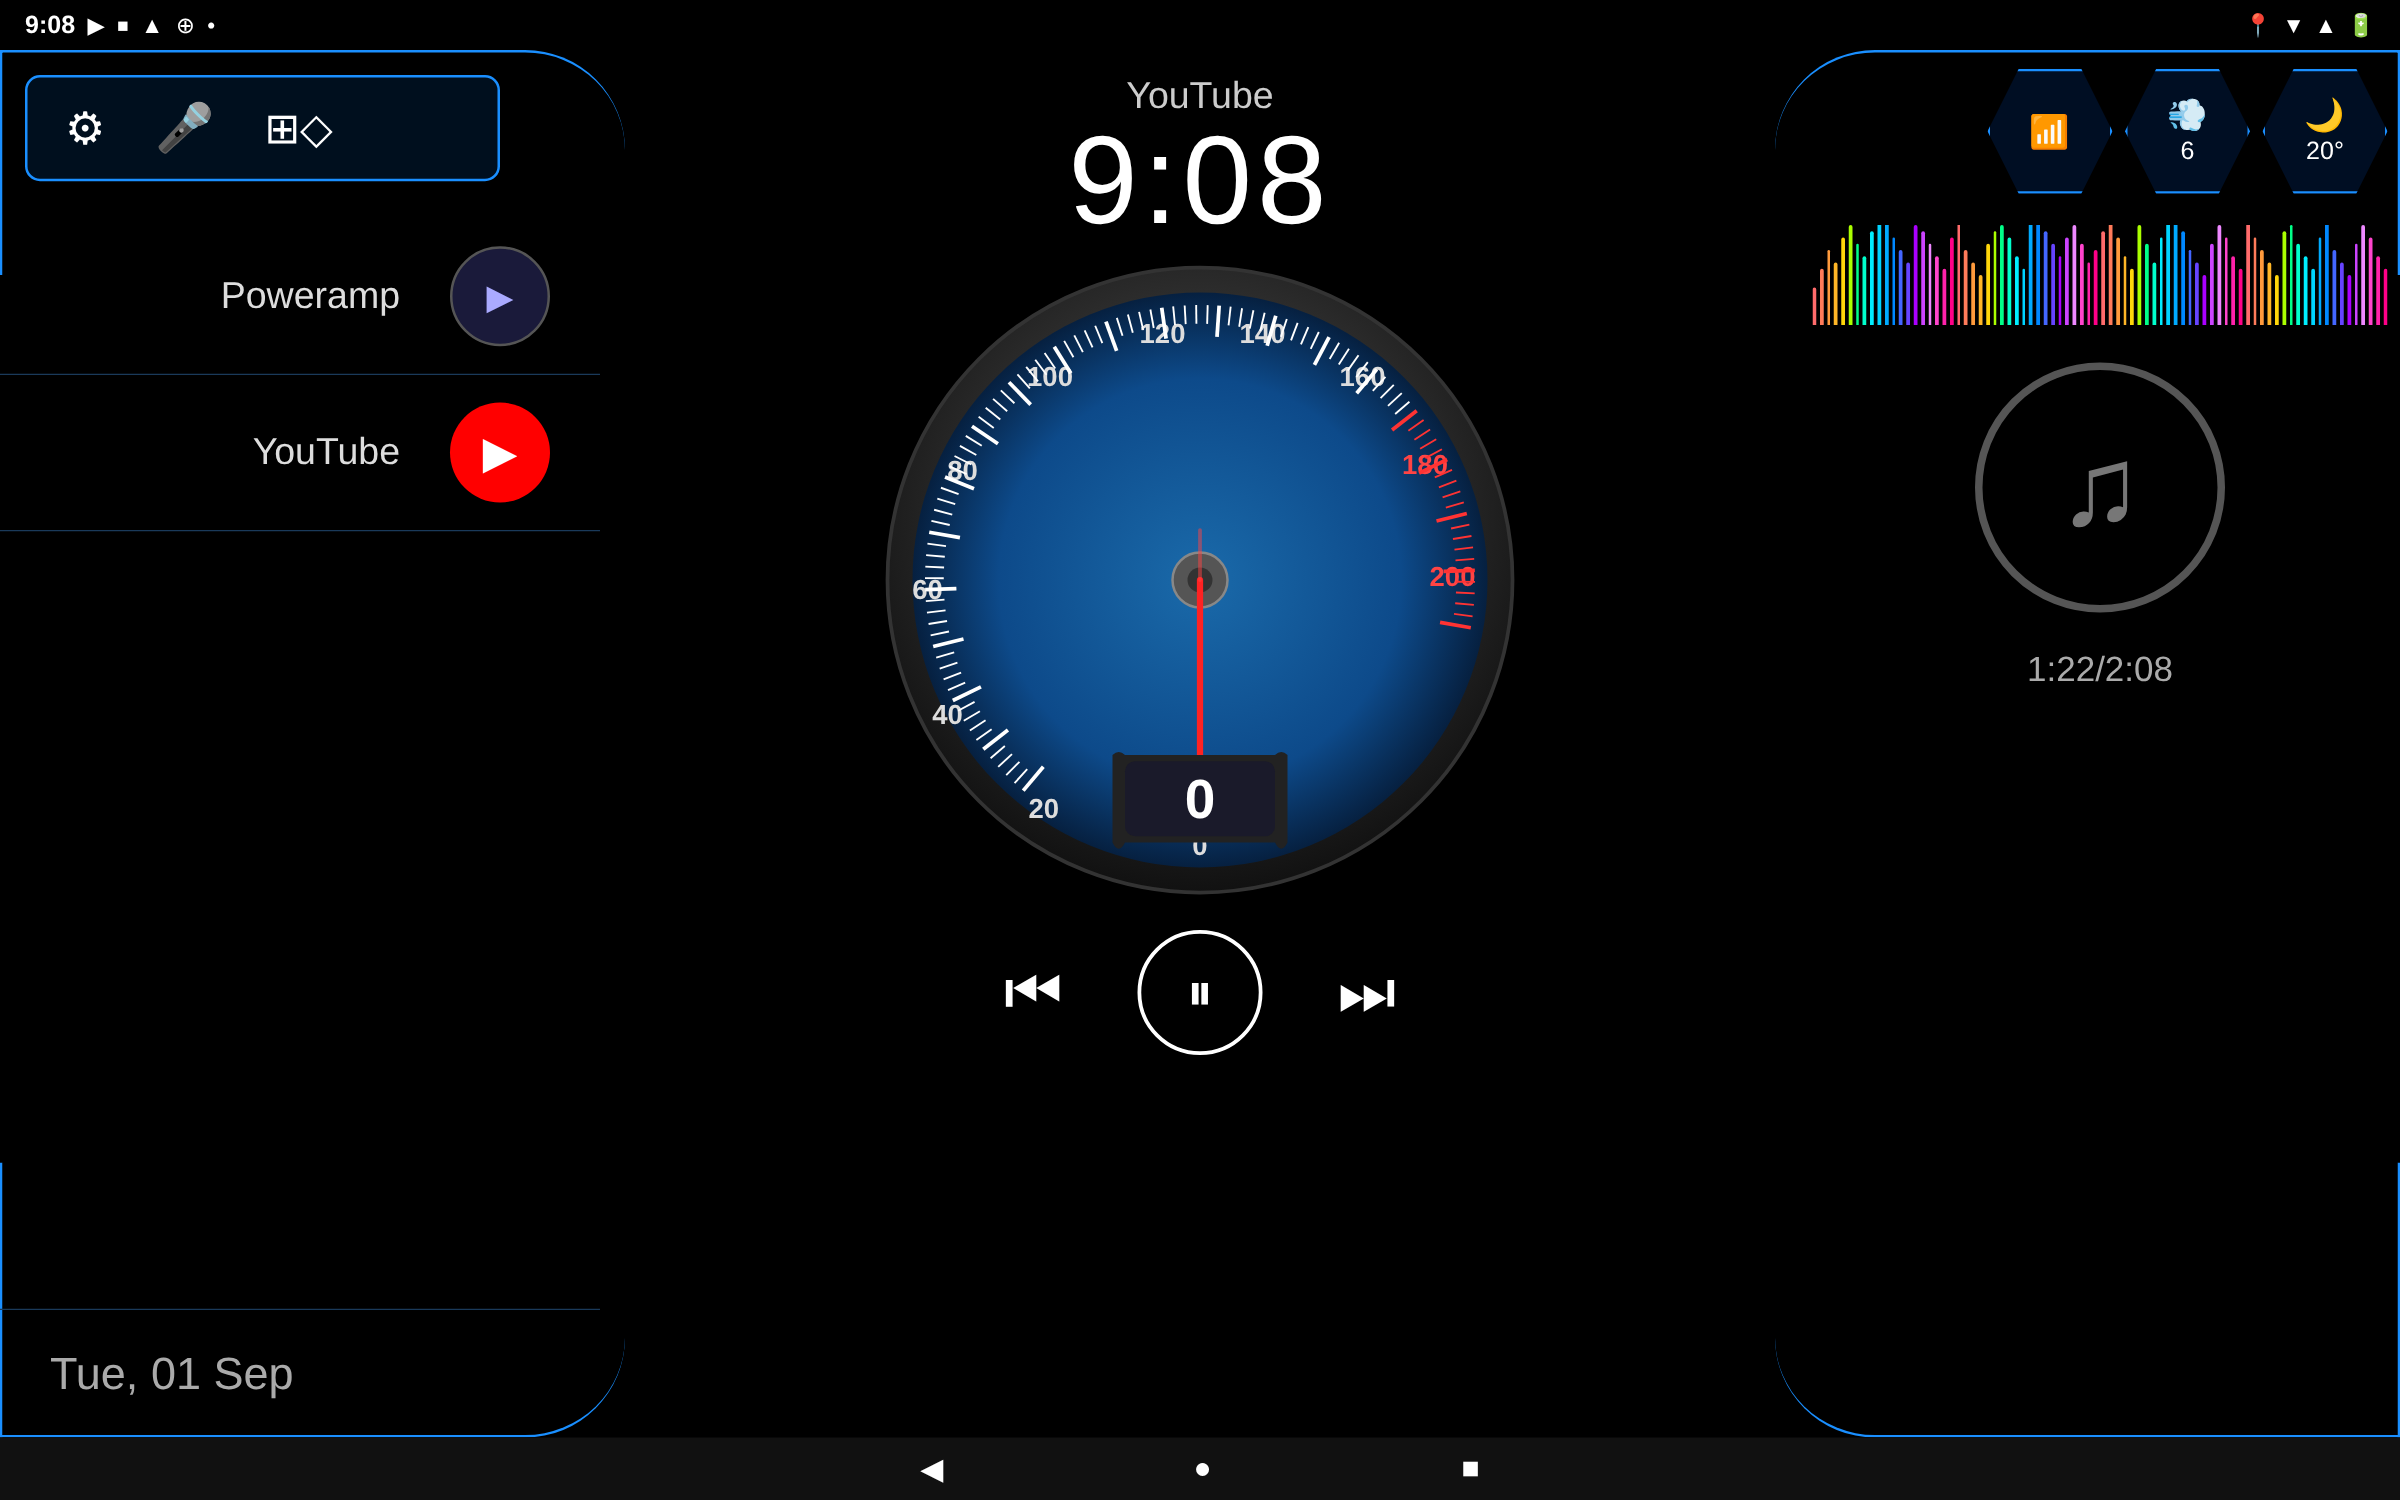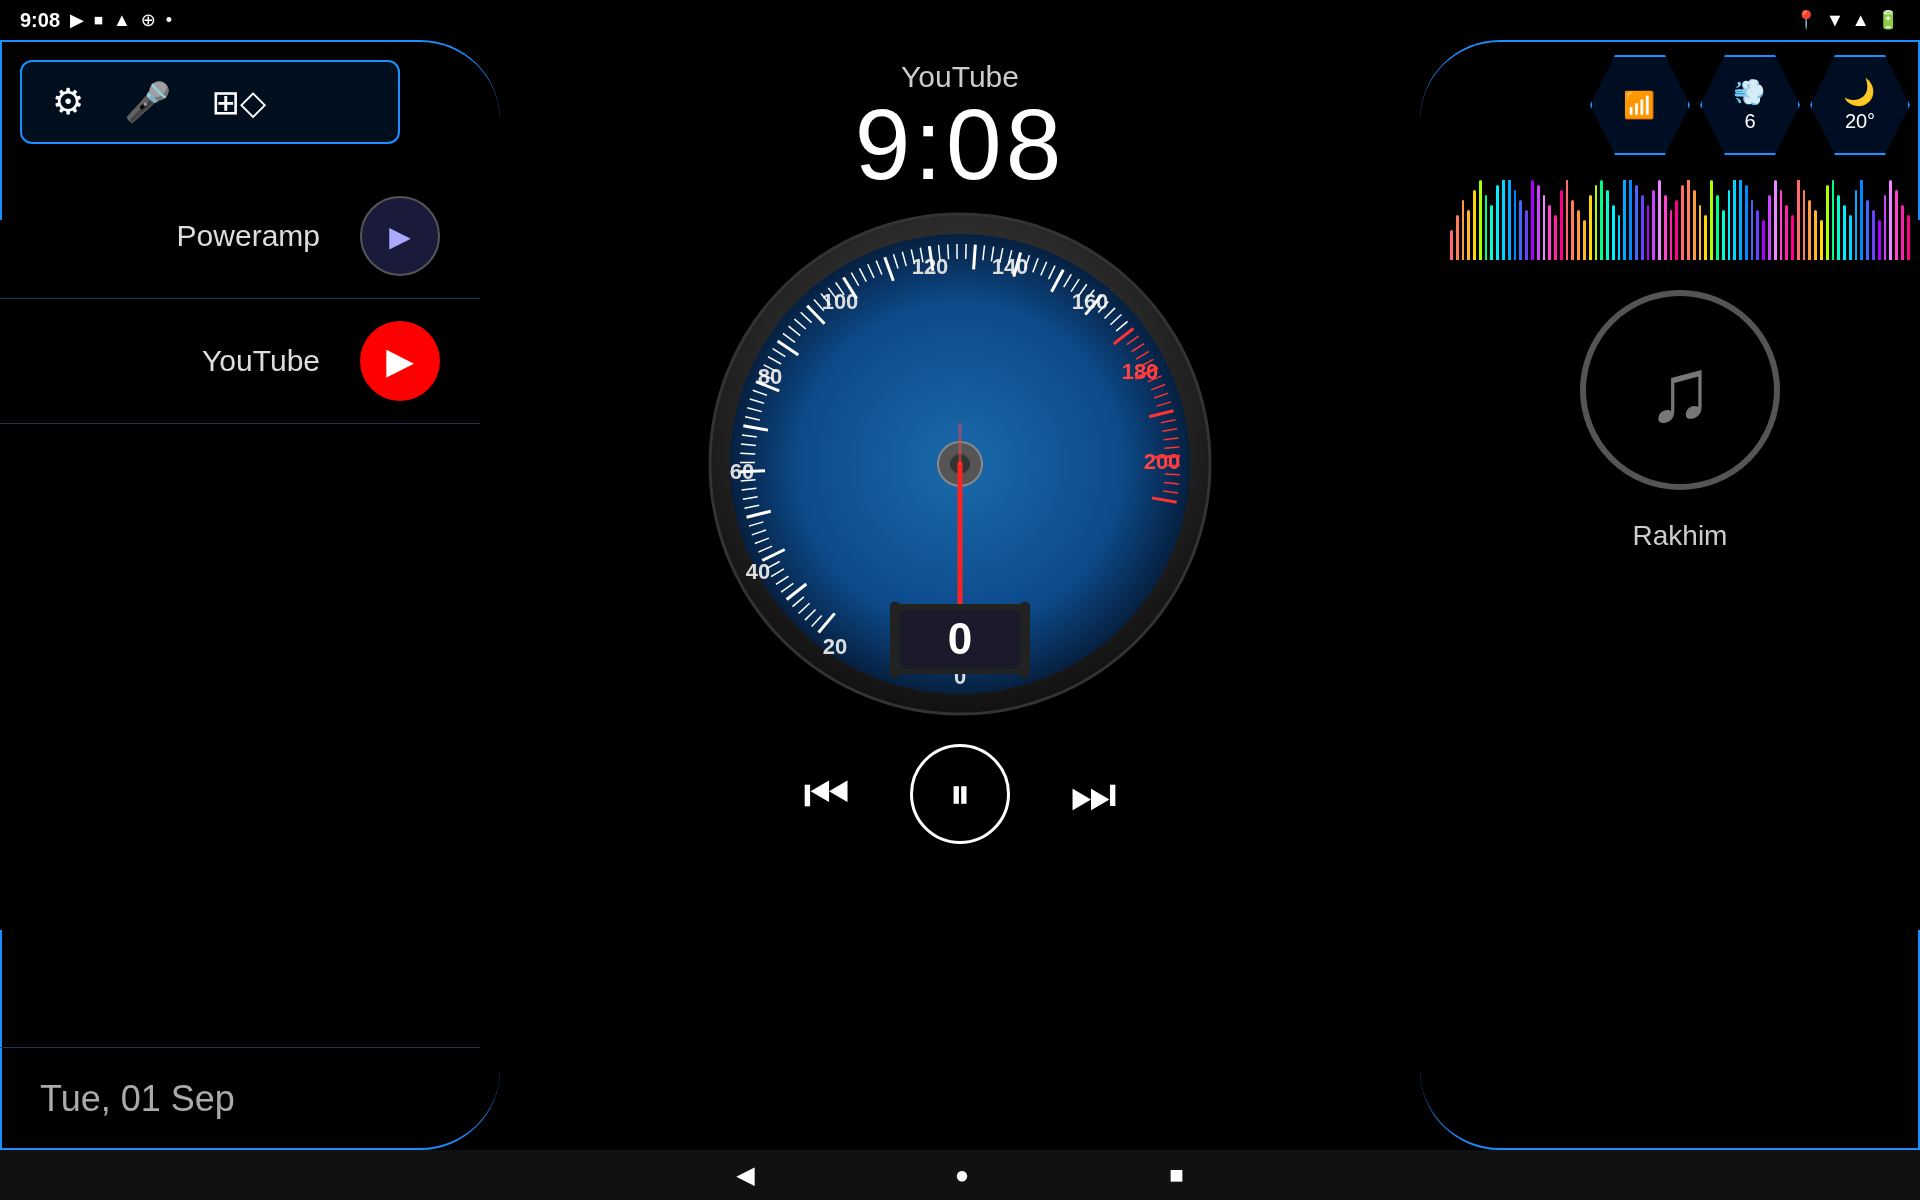--- a/index.html
+++ b/index.html
@@ -652,6 +652,7 @@
   </div>
 
   <div id="track-info">
+    <div class="track-time">1:22/2:08</div>
     <div class="track-artist">Rakhim</div>
   </div>
 

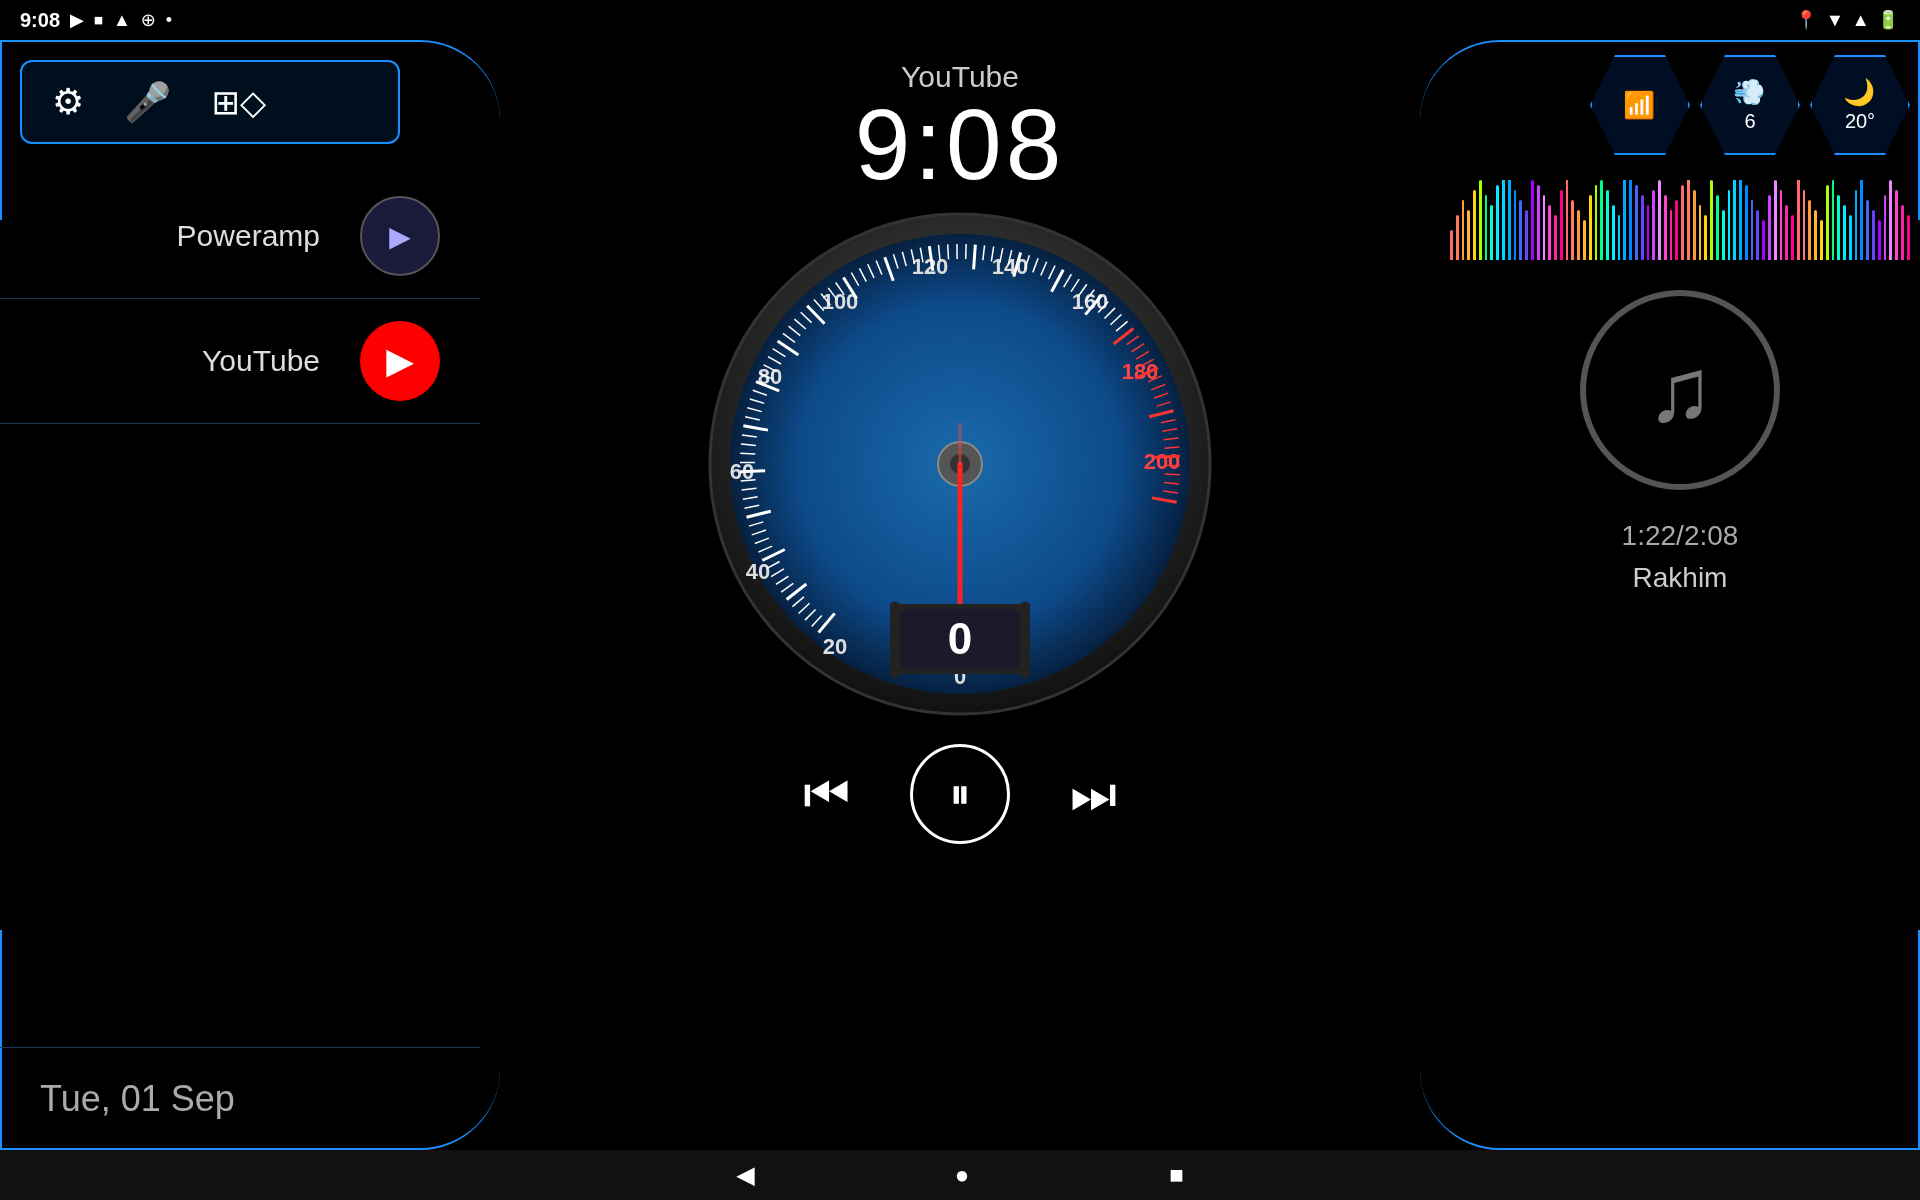--- a/index.html
+++ b/index.html
@@ -653,7 +653,6 @@
 
   <div id="track-info">
     <div class="track-time">1:22/2:08</div>
-    <div class="track-artist">Rakhim</div>
   </div>
 
 </div>

